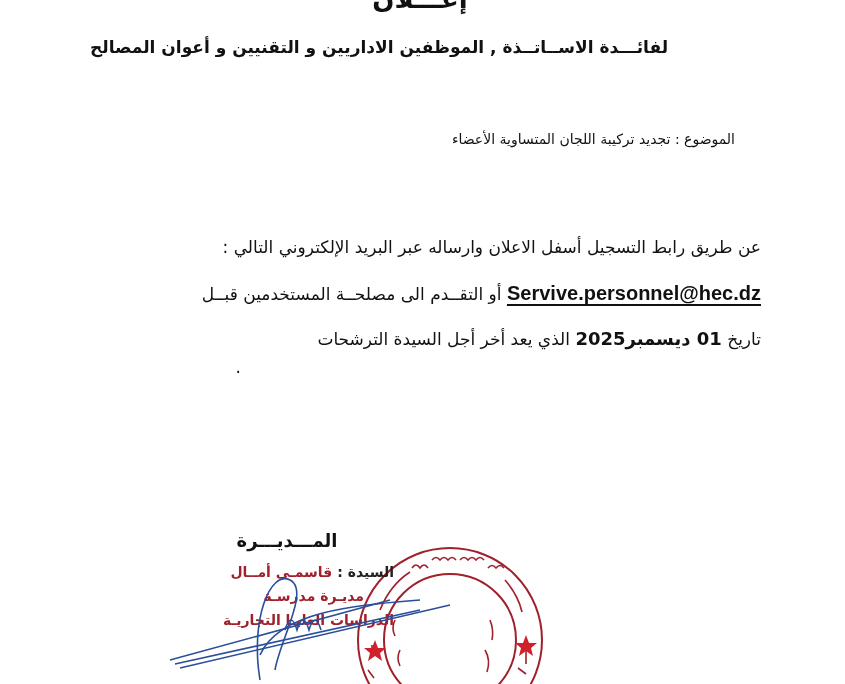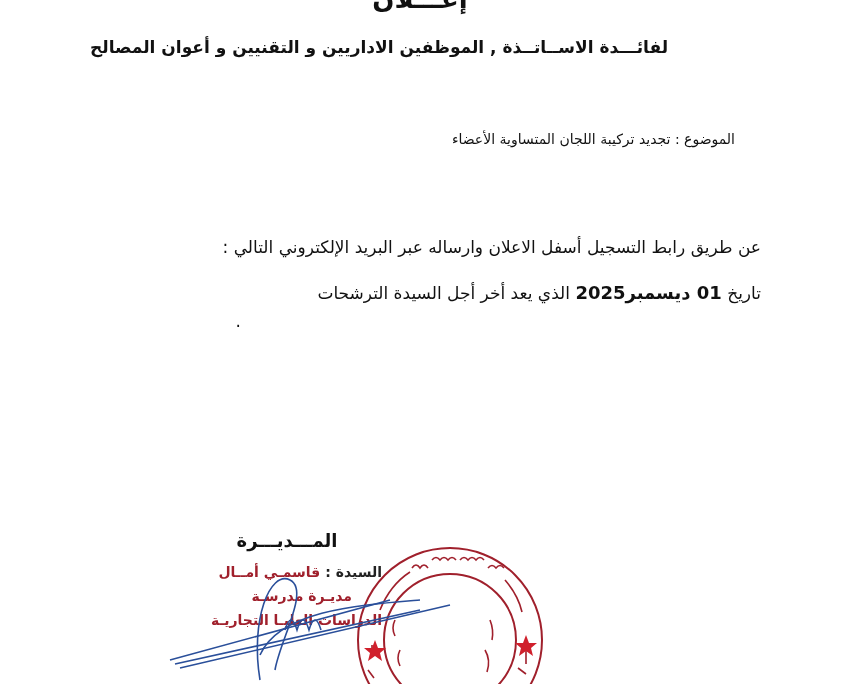--- a/index.html
+++ b/index.html
@@ -118,6 +118,7 @@
 
   <div class="abs body-text rtl">
     <span class="row">عن طريق رابط التسجيل أسفل الاعلان وارساله عبر البريد الإلكتروني التالي :</span>
+    <span class="row"><span class="email">Servive.personnel@hec.dz</span><span> أو التقــدم الى مصلحــة المستخدمين قبــل</span></span>
     <span class="row"><span>تاريخ </span><span class="bold-date">01 ديسمبر2025</span><span> الذي يعد أخر أجل السيدة الترشحات</span></span>
     <span class="row" style="height:20px;line-height:10px;padding-right:520px;">.</span>
   </div>

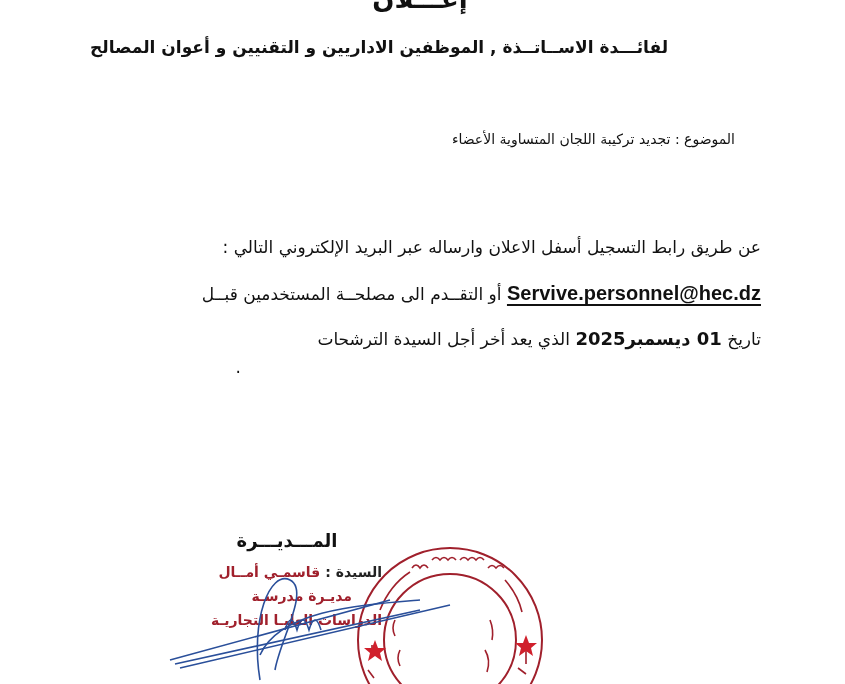--- a/index.html
+++ b/index.html
@@ -78,7 +78,7 @@
     }
     .sign-block {
       top: 560px;
-      left: 164px;
+      left: 176px;
       width: 218px;
       font-size: 14px;
       font-weight: bold;

